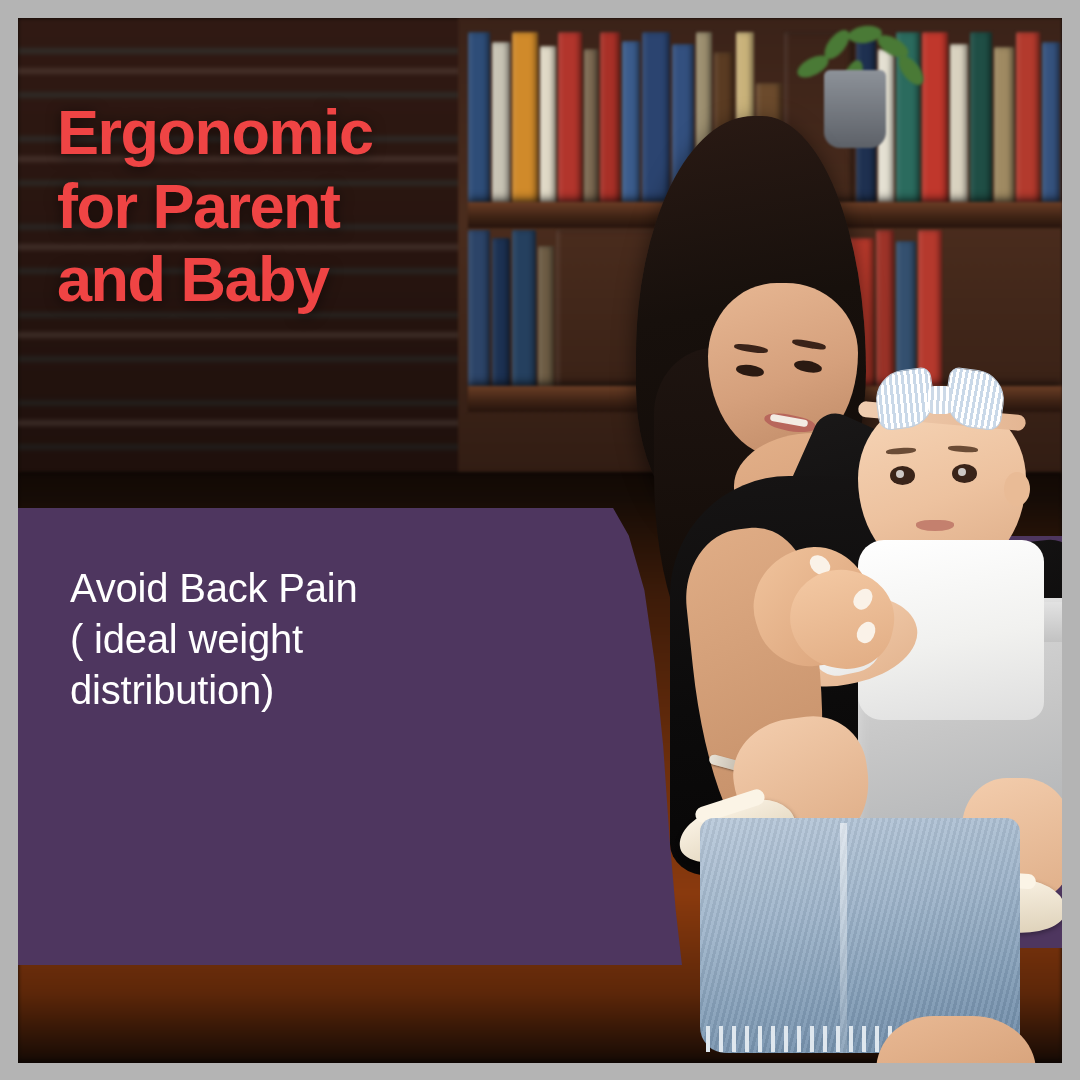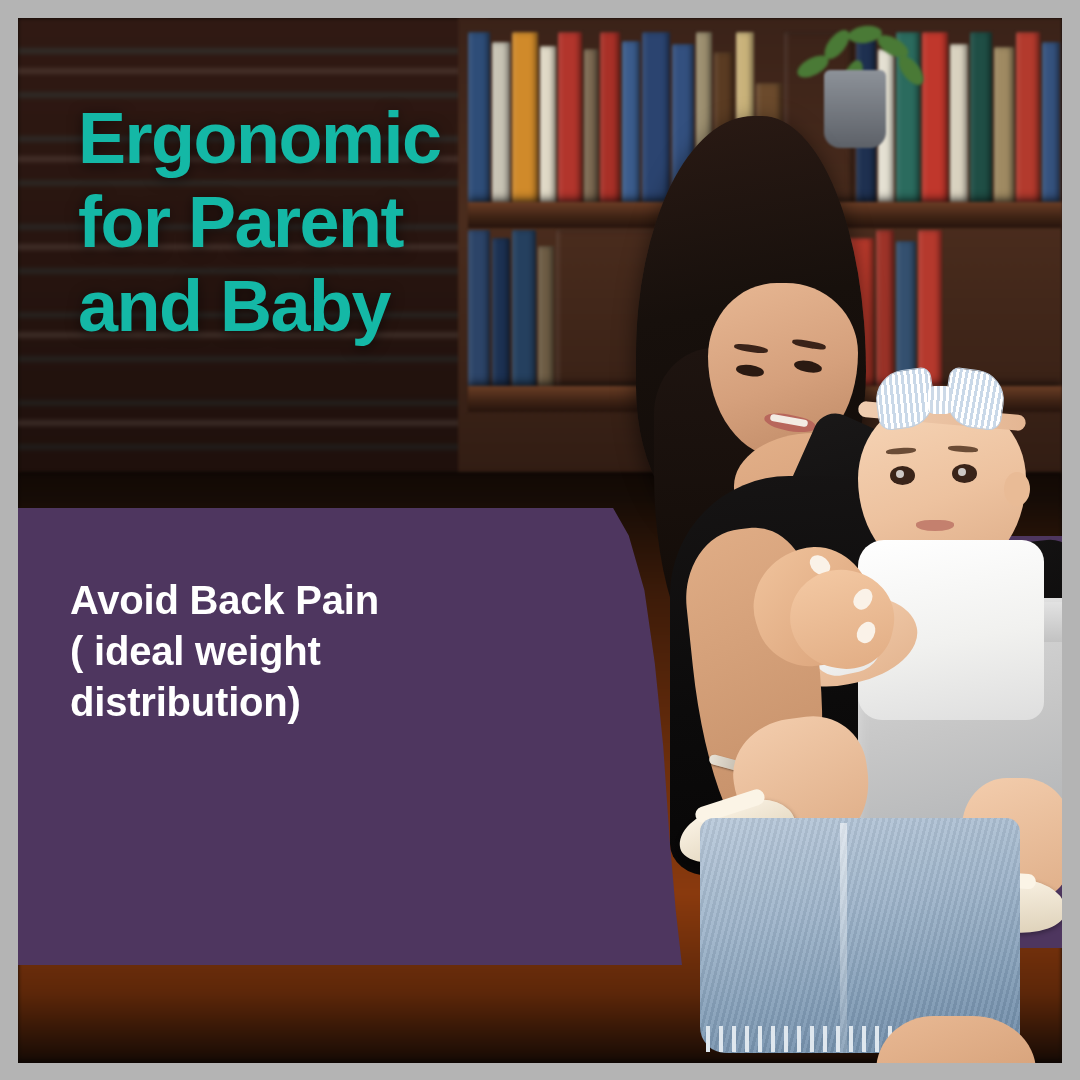--- a/index.html
+++ b/index.html
@@ -376,11 +376,11 @@
   
   #headline {
     position: absolute;
-    left: 60px;
+    left: 39px;
     top: 78px;
     width: 620px;
-    color: #14b8a6;
-    font-size: 72px;
+    color: #ef4444;
+    font-size: 63px;
     font-weight: 700;
     line-height: 1.17;
     letter-spacing: -1.5px;

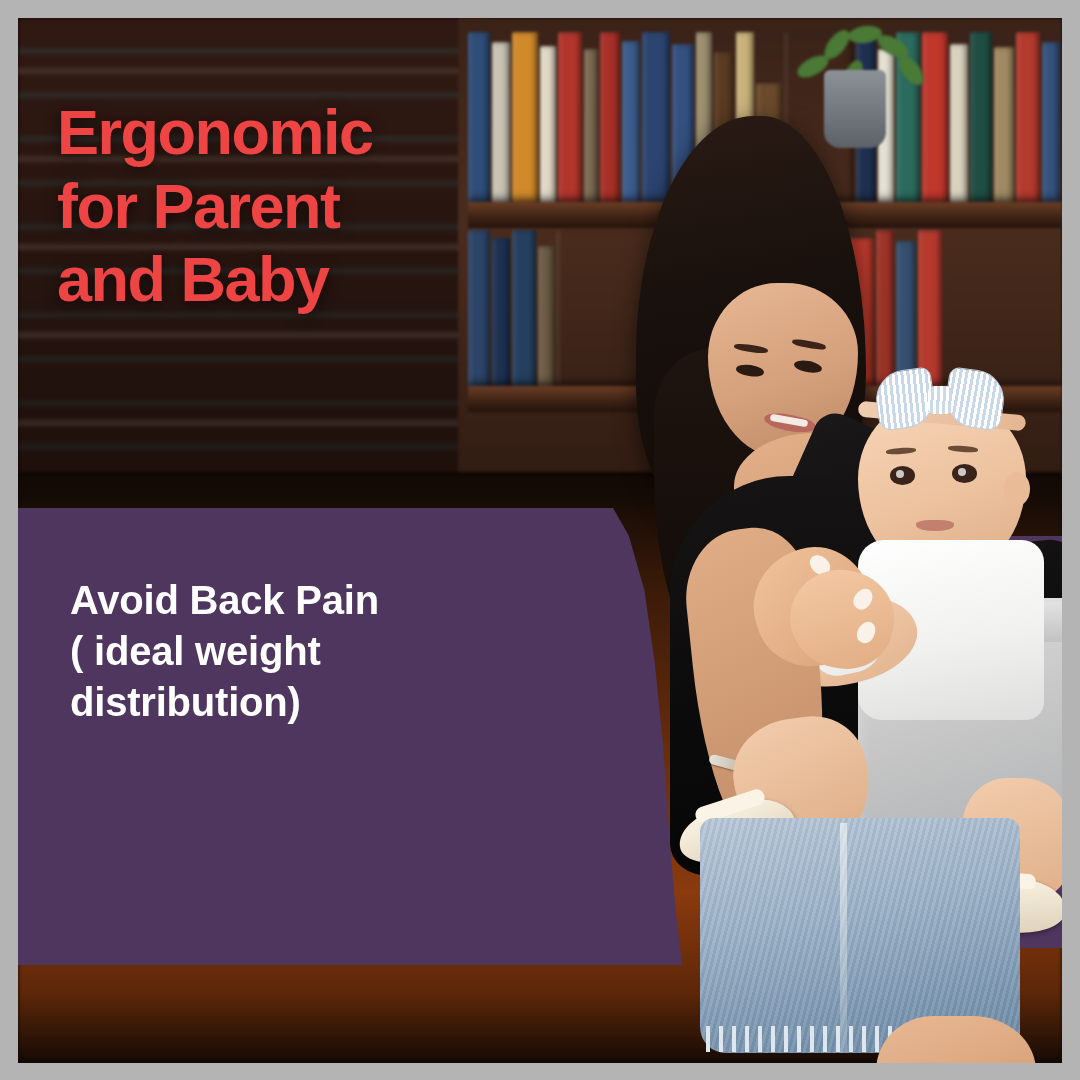--- a/index.html
+++ b/index.html
@@ -399,11 +399,11 @@
   }
   .benefit {
     font-size: 40px;
-    font-weight: 700;
+    font-weight: 400;
     line-height: 1.27;
     letter-spacing: -0.2px;
     white-space: pre-line;
-    margin: 12px 0 54px 0;
+    margin: 0 0 54px 0;
   }
   .benefit:last-child { margin-bottom: 0; }
 </style>

